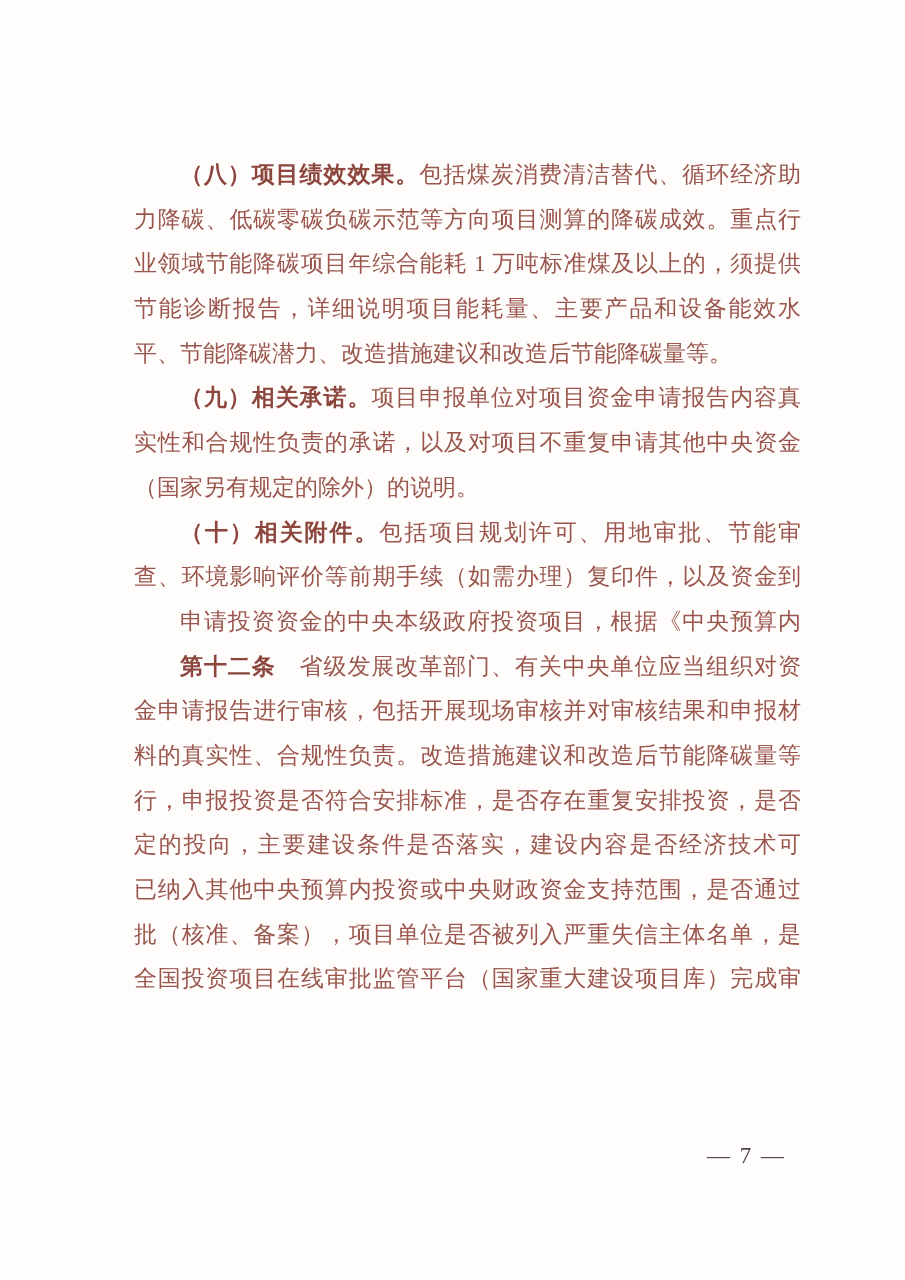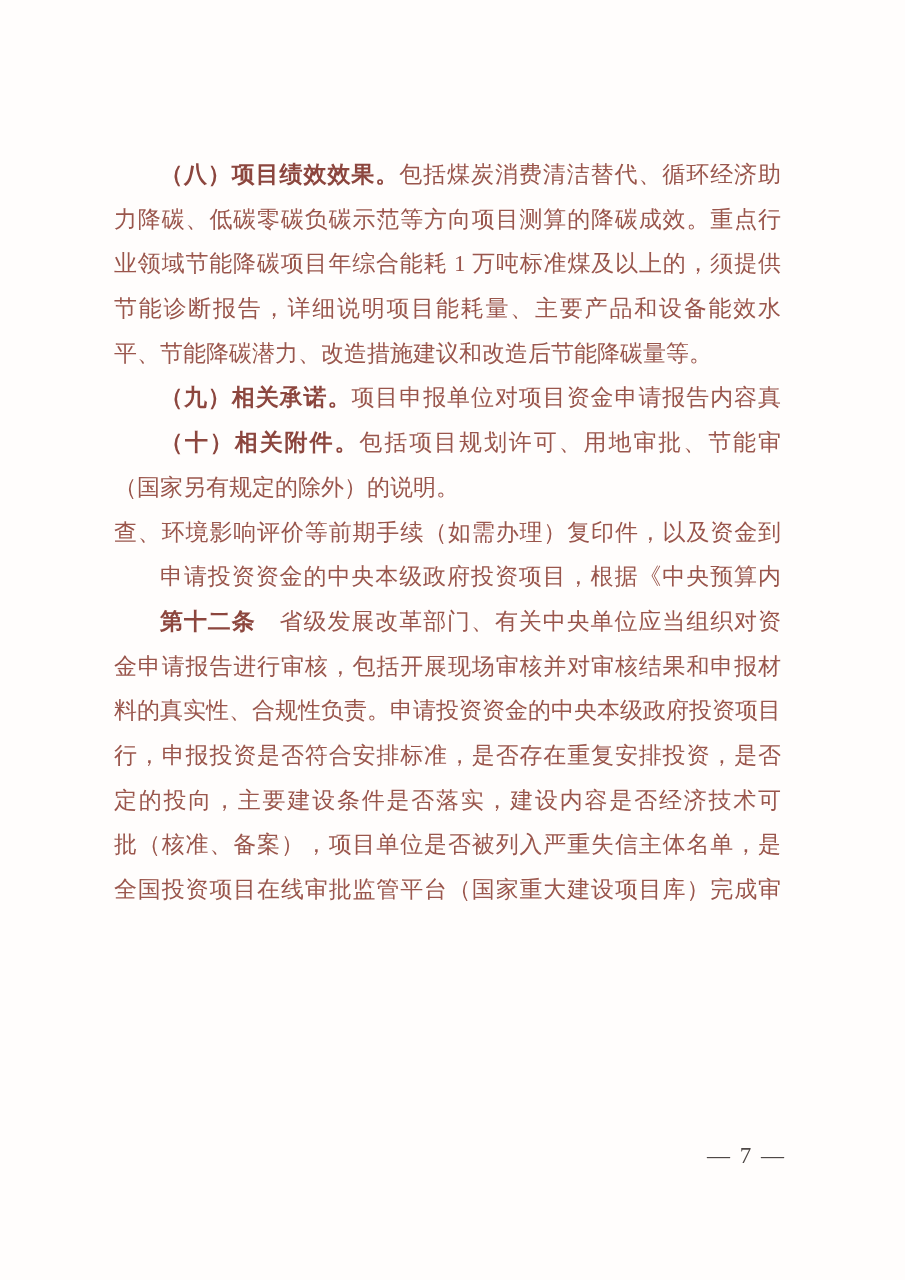--- a/index.html
+++ b/index.html
@@ -17,7 +17,7 @@
   }
   .content {
     position: absolute;
-    left: 114px;
+    left: 134px;
     top: 153px;
     width: 667px;
   }

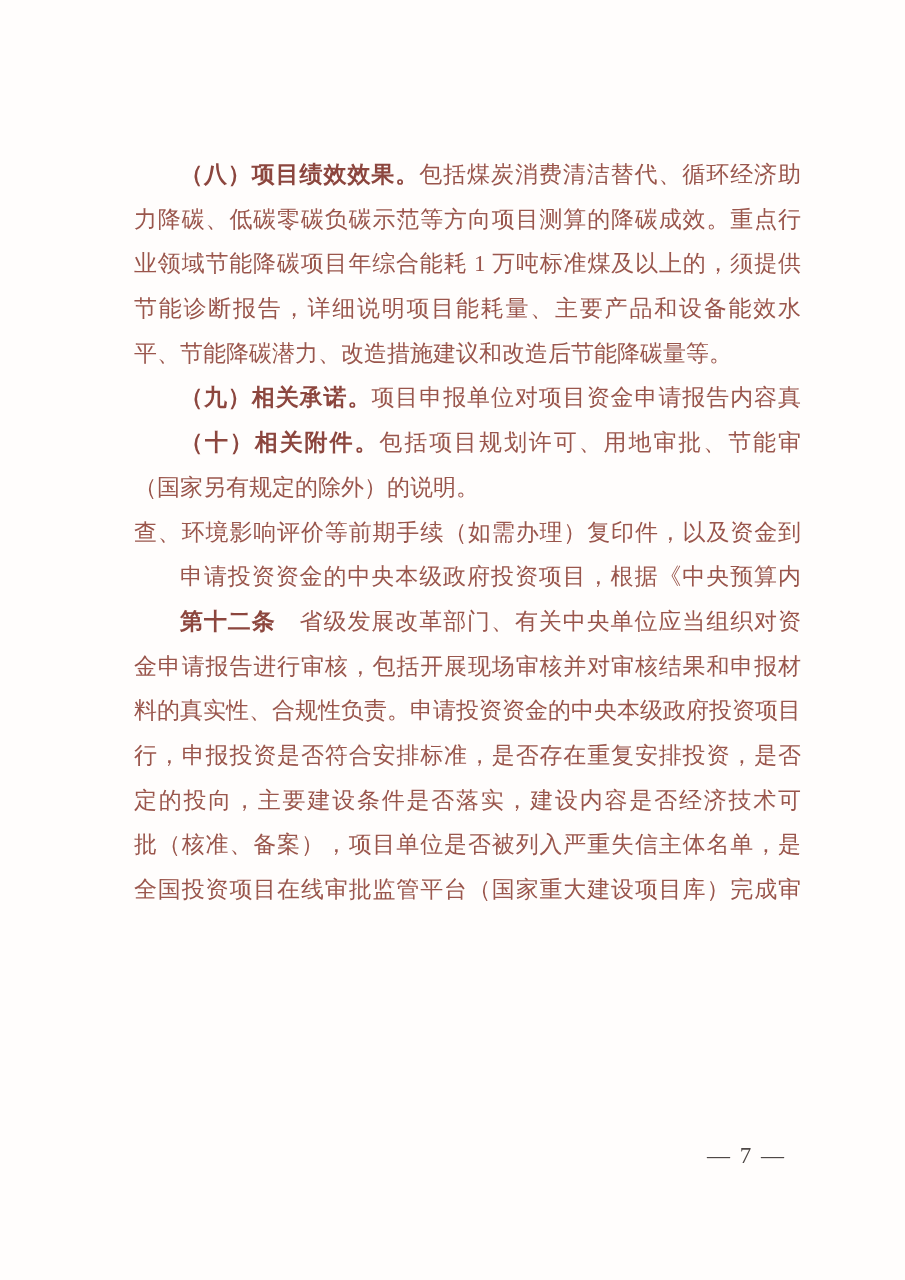--- a/index.html
+++ b/index.html
@@ -66,6 +66,7 @@
     <div class="line end"><span>平、节能降碳潜力、改造措施建议和改造后节能降碳量等。</span></div>
 
     <div class="line indent"><span class="head">（九）相关承诺。</span><span>项目申报单位对项目资金申请报告内容真</span></div>
+    <div class="line"><span>实性和合规性负责的承诺，以及对项目不重复申请其他中央资金</span></div>
     <div class="line indent"><span class="head">（十）相关附件。</span><span>包括项目规划许可、用地审批、节能审</span></div>
 
     <div class="line end"><span>（国家另有规定的除外）的说明。</span></div>

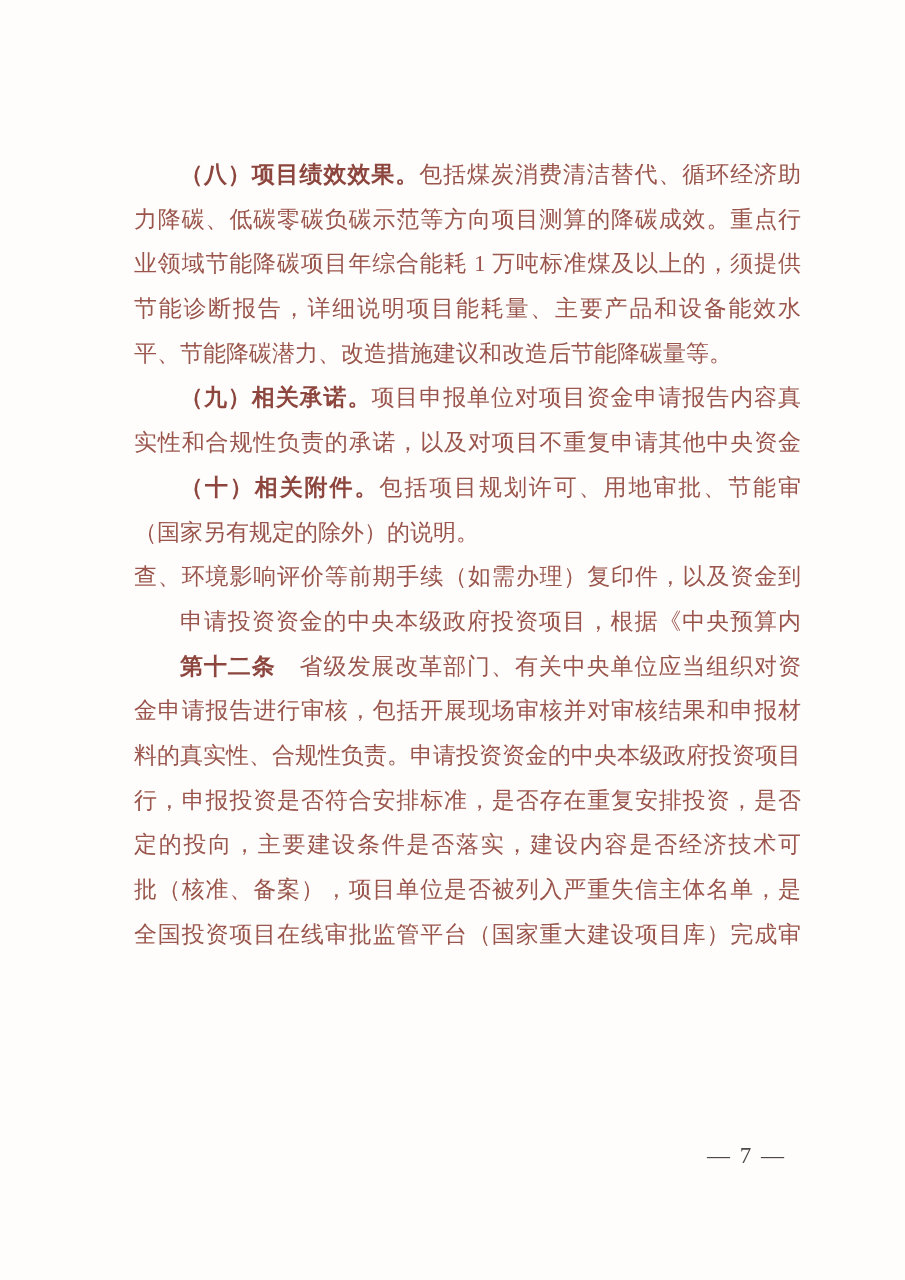--- a/index.html
+++ b/index.html
@@ -67,9 +67,9 @@
 
     <div class="line indent"><span class="head">（九）相关承诺。</span><span>项目申报单位对项目资金申请报告内容真</span></div>
     <div class="line"><span>实性和合规性负责的承诺，以及对项目不重复申请其他中央资金</span></div>
+    <div class="line end"><span>（国家另有规定的除外）的说明。</span></div>
+
     <div class="line indent"><span class="head">（十）相关附件。</span><span>包括项目规划许可、用地审批、节能审</span></div>
-
-    <div class="line end"><span>（国家另有规定的除外）的说明。</span></div>
     <div class="line"><span>查、环境影响评价等前期手续（如需办理）复印件，以及资金到</span></div>
 
     <div class="line indent"><span>申请投资资金的中央本级政府投资项目，根据《中央预算内</span></div>

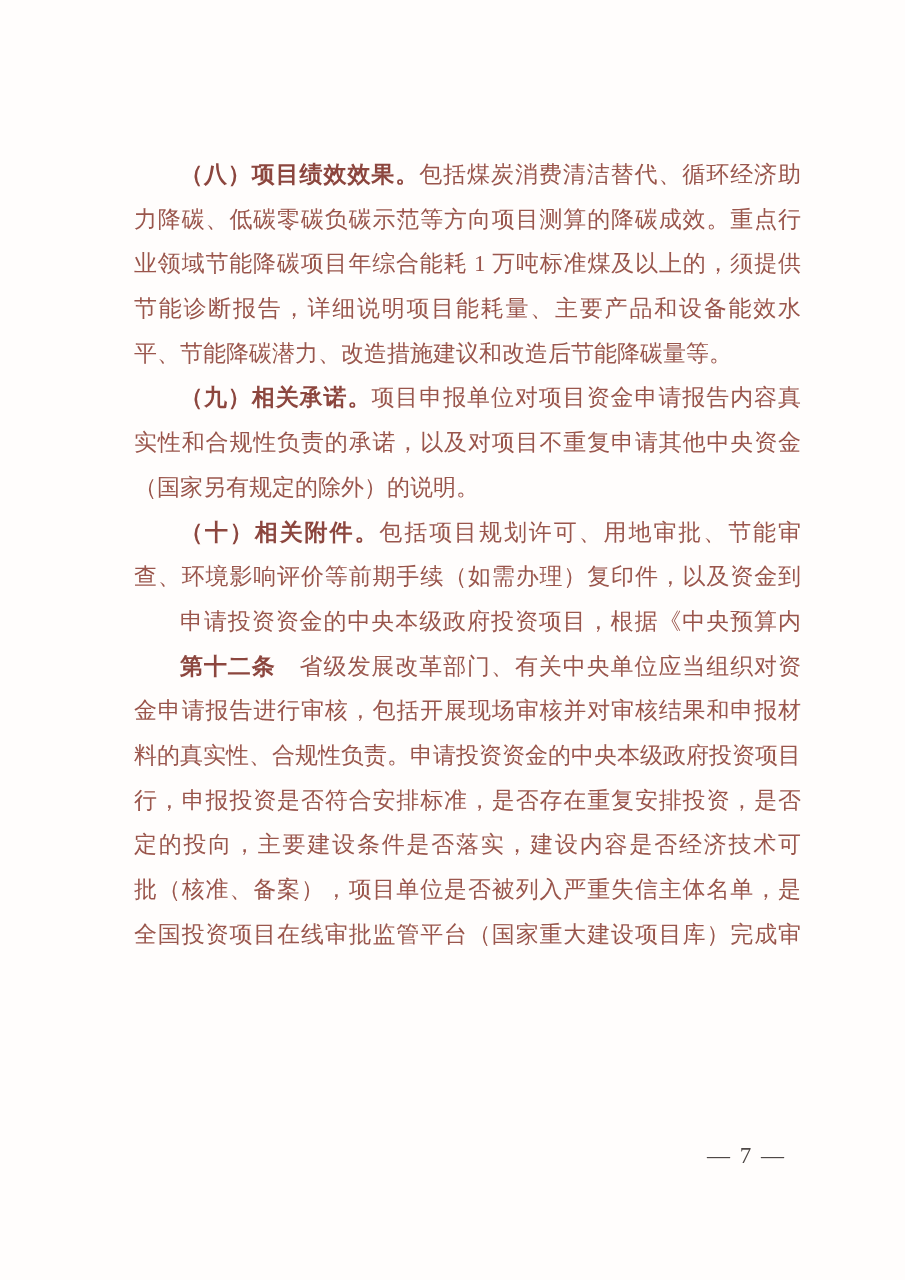--- a/index.html
+++ b/index.html
@@ -76,7 +76,7 @@
 
     <div class="line indent"><span class="head">第十二条</span><span>　省级发展改革部门、有关中央单位应当组织对资</span></div>
     <div class="line"><span>金申请报告进行审核，包括开展现场审核并对审核结果和申报材</span></div>
-    <div class="line"><span>料的真实性、合规性负责。申请投资资金的中央本级政府投资项目</span></div>
+    <div class="line"><span>料的真实性、合规性负责。改造措施建议和改造后节能降碳量等</span></div>
     <div class="line"><span>行，申报投资是否符合安排标准，是否存在重复安排投资，是否</span></div>
     <div class="line"><span>定的投向，主要建设条件是否落实，建设内容是否经济技术可</span></div>
     <div class="line"><span>批（核准、备案），项目单位是否被列入严重失信主体名单，是</span></div>

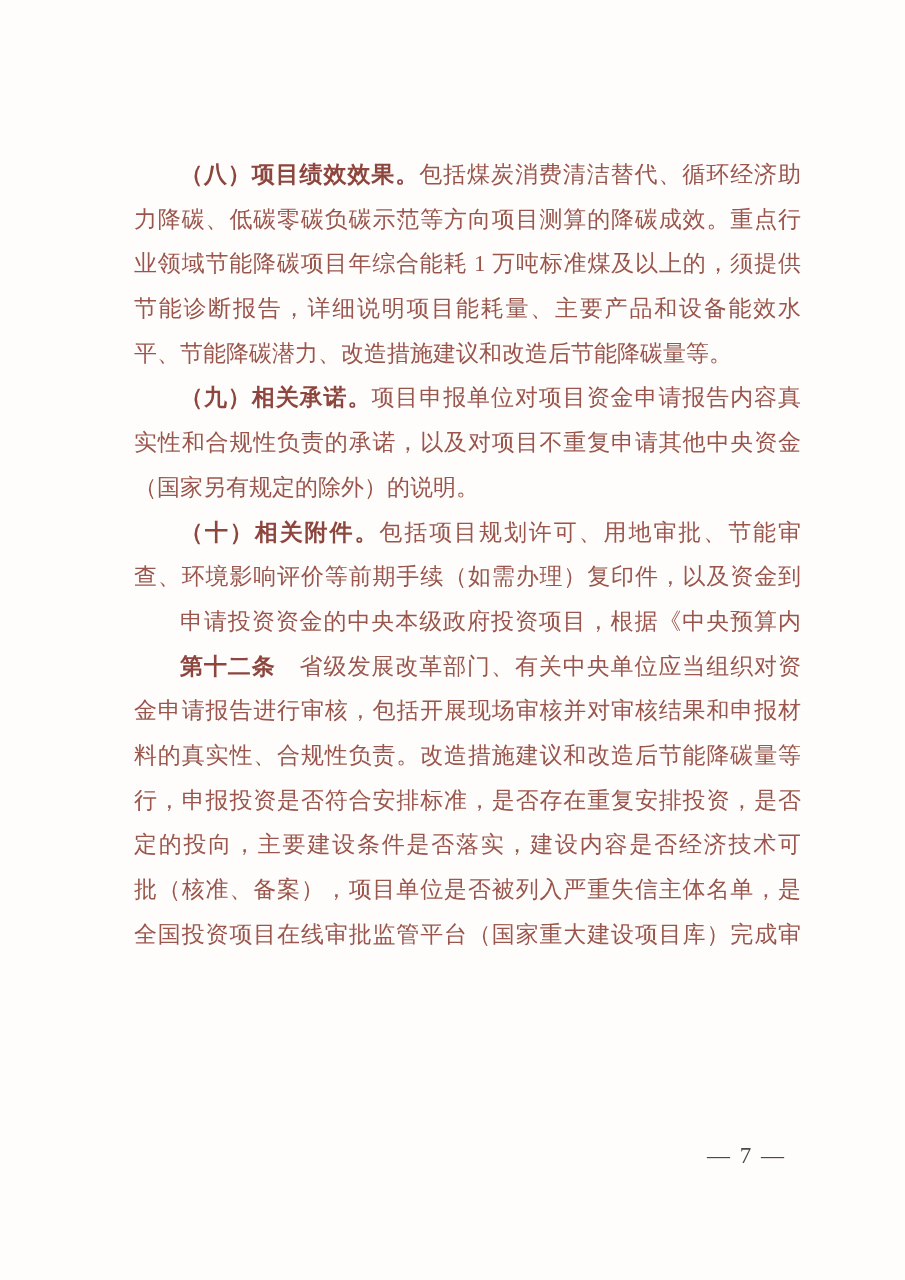--- a/index.html
+++ b/index.html
@@ -79,6 +79,7 @@
     <div class="line"><span>料的真实性、合规性负责。改造措施建议和改造后节能降碳量等</span></div>
     <div class="line"><span>行，申报投资是否符合安排标准，是否存在重复安排投资，是否</span></div>
     <div class="line"><span>定的投向，主要建设条件是否落实，建设内容是否经济技术可</span></div>
+    <div class="line"><span>已纳入其他中央预算内投资或中央财政资金支持范围，是否通过</span></div>
     <div class="line"><span>批（核准、备案），项目单位是否被列入严重失信主体名单，是</span></div>
     <div class="line"><span>全国投资项目在线审批监管平台（国家重大建设项目库）完成审</span></div>
   </div>

